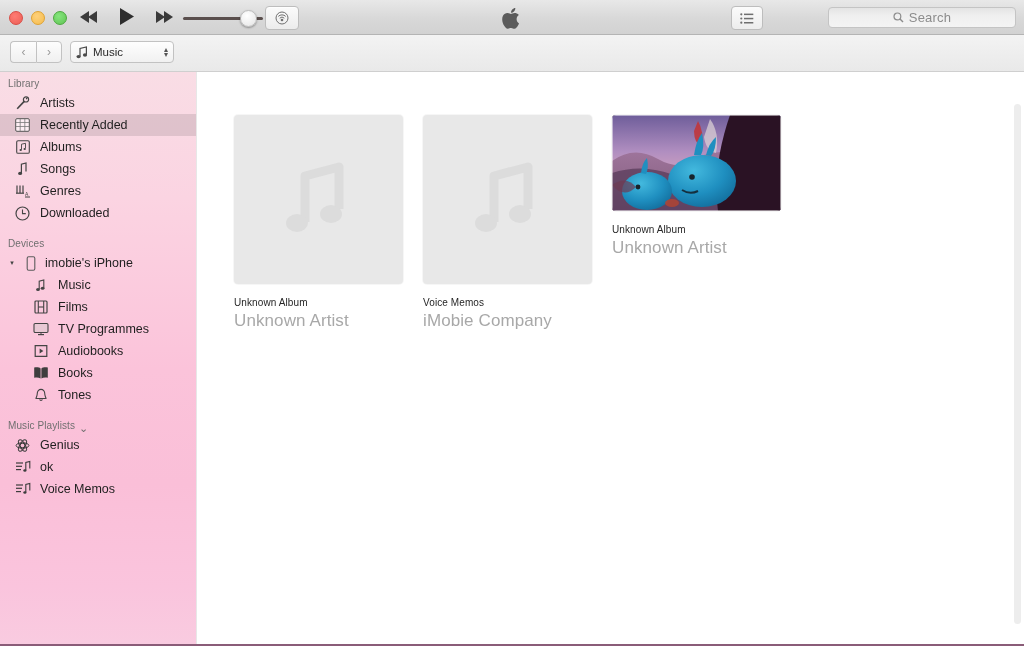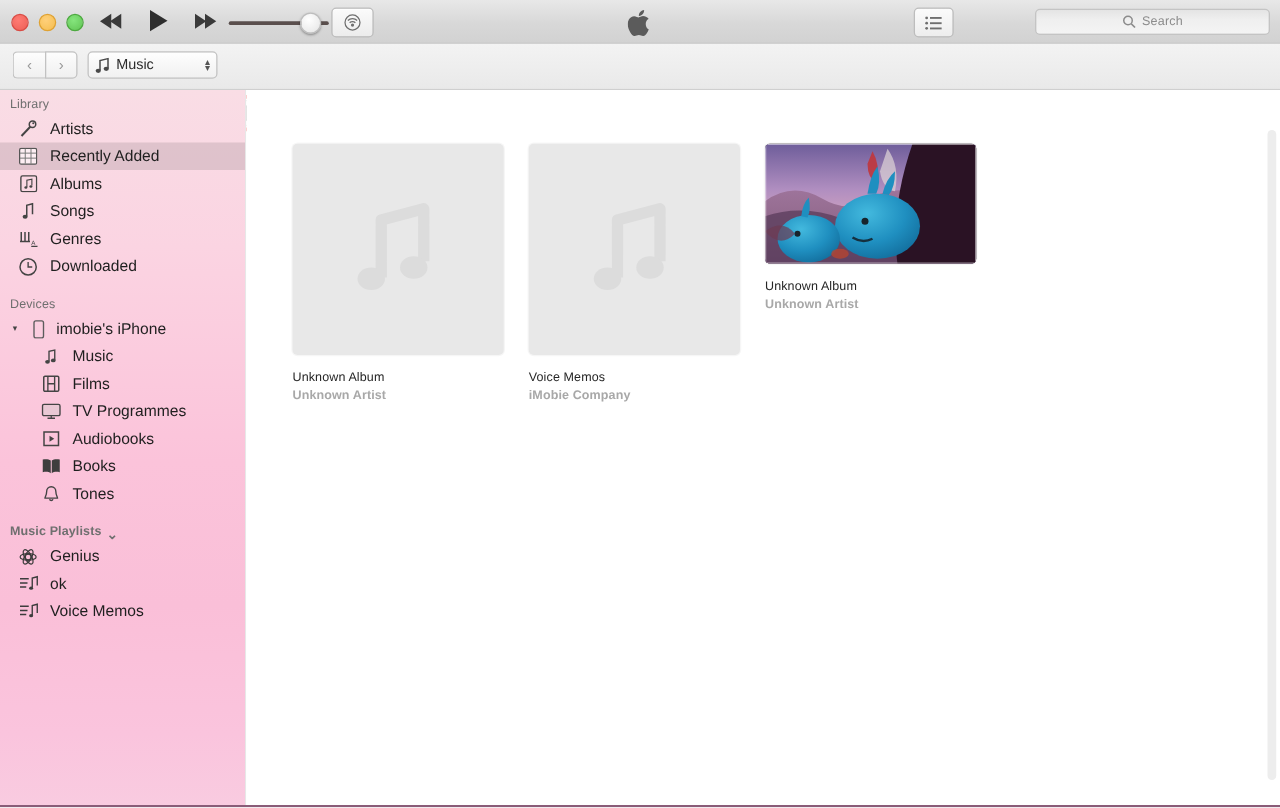--- a/index.html
+++ b/index.html
@@ -117,7 +117,7 @@
     box-sizing: border-box;
   }
   .search-box .sp {
-    font-size: 10px;
+    font-size: 13px;
     color: #8c8c8c;
     letter-spacing: .2px;
   }

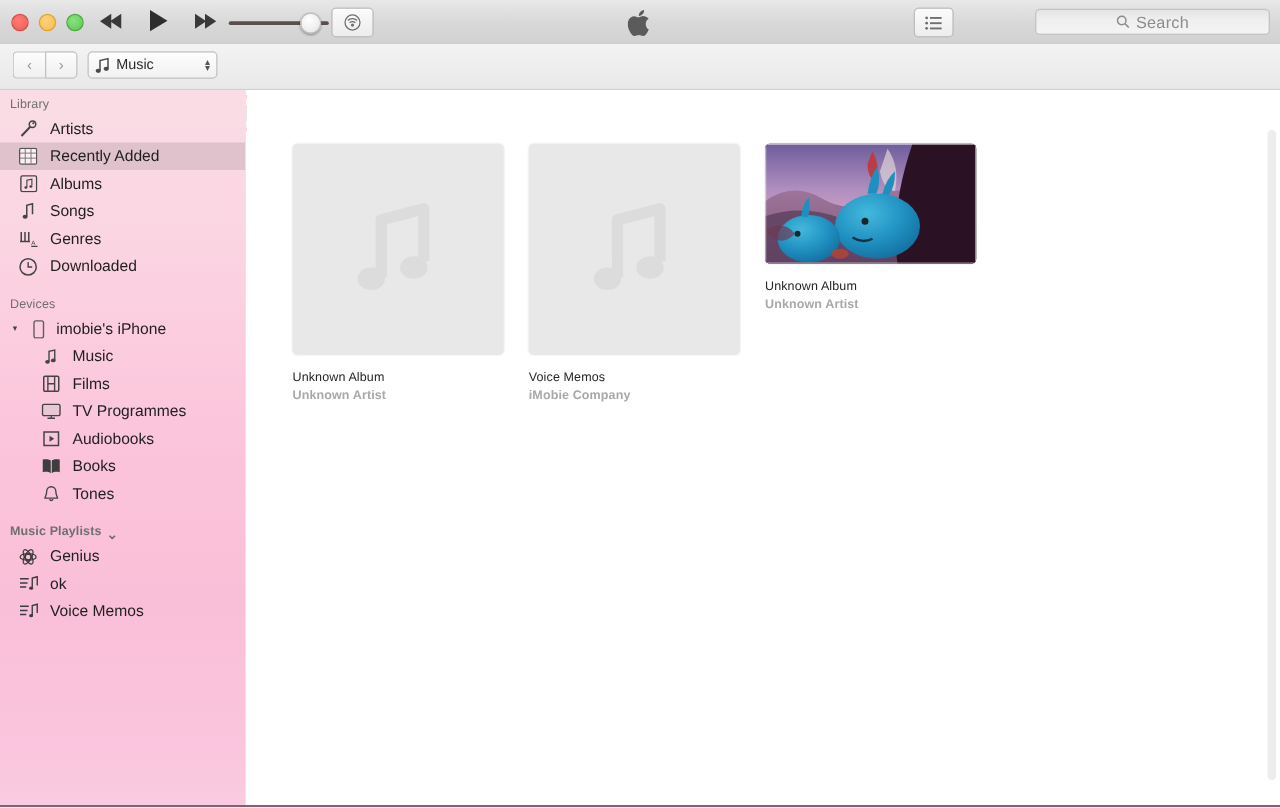--- a/index.html
+++ b/index.html
@@ -297,10 +297,9 @@
   }
   .album-artist {
     margin-top: 3px;
-    font-size: 10px;
+    font-size: 17px;
     color: #a8a8a8;
     letter-spacing: .1px;
-    font-weight: bold;
   }
   .scrollbar-track {
     position: absolute;

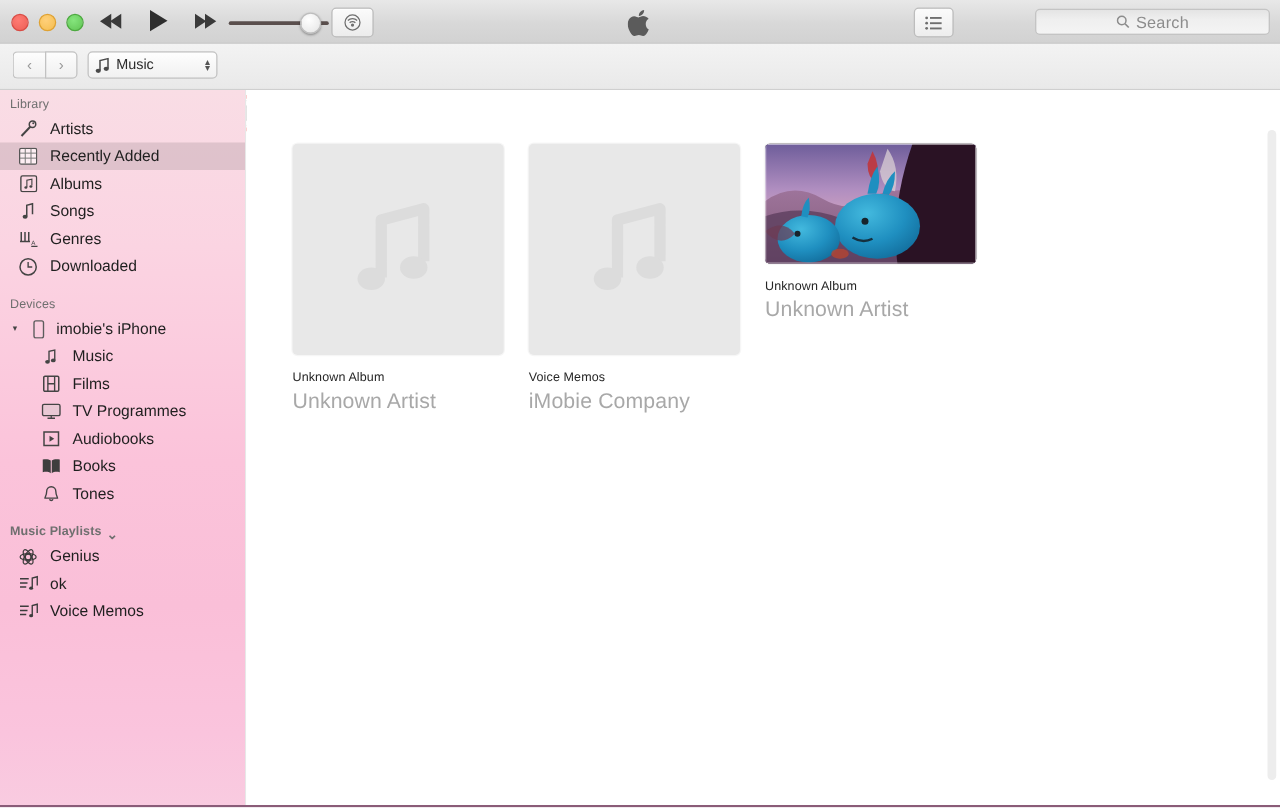--- a/index.html
+++ b/index.html
@@ -227,7 +227,7 @@
     letter-spacing: .1px;
   }
   .sb-section.with-caret {
-    display: flex; align-items: flex-end; gap: 4px; font-weight: bold;
+    display: flex; align-items: flex-end; gap: 4px;
   }
   .sb-item {
     display: flex;

